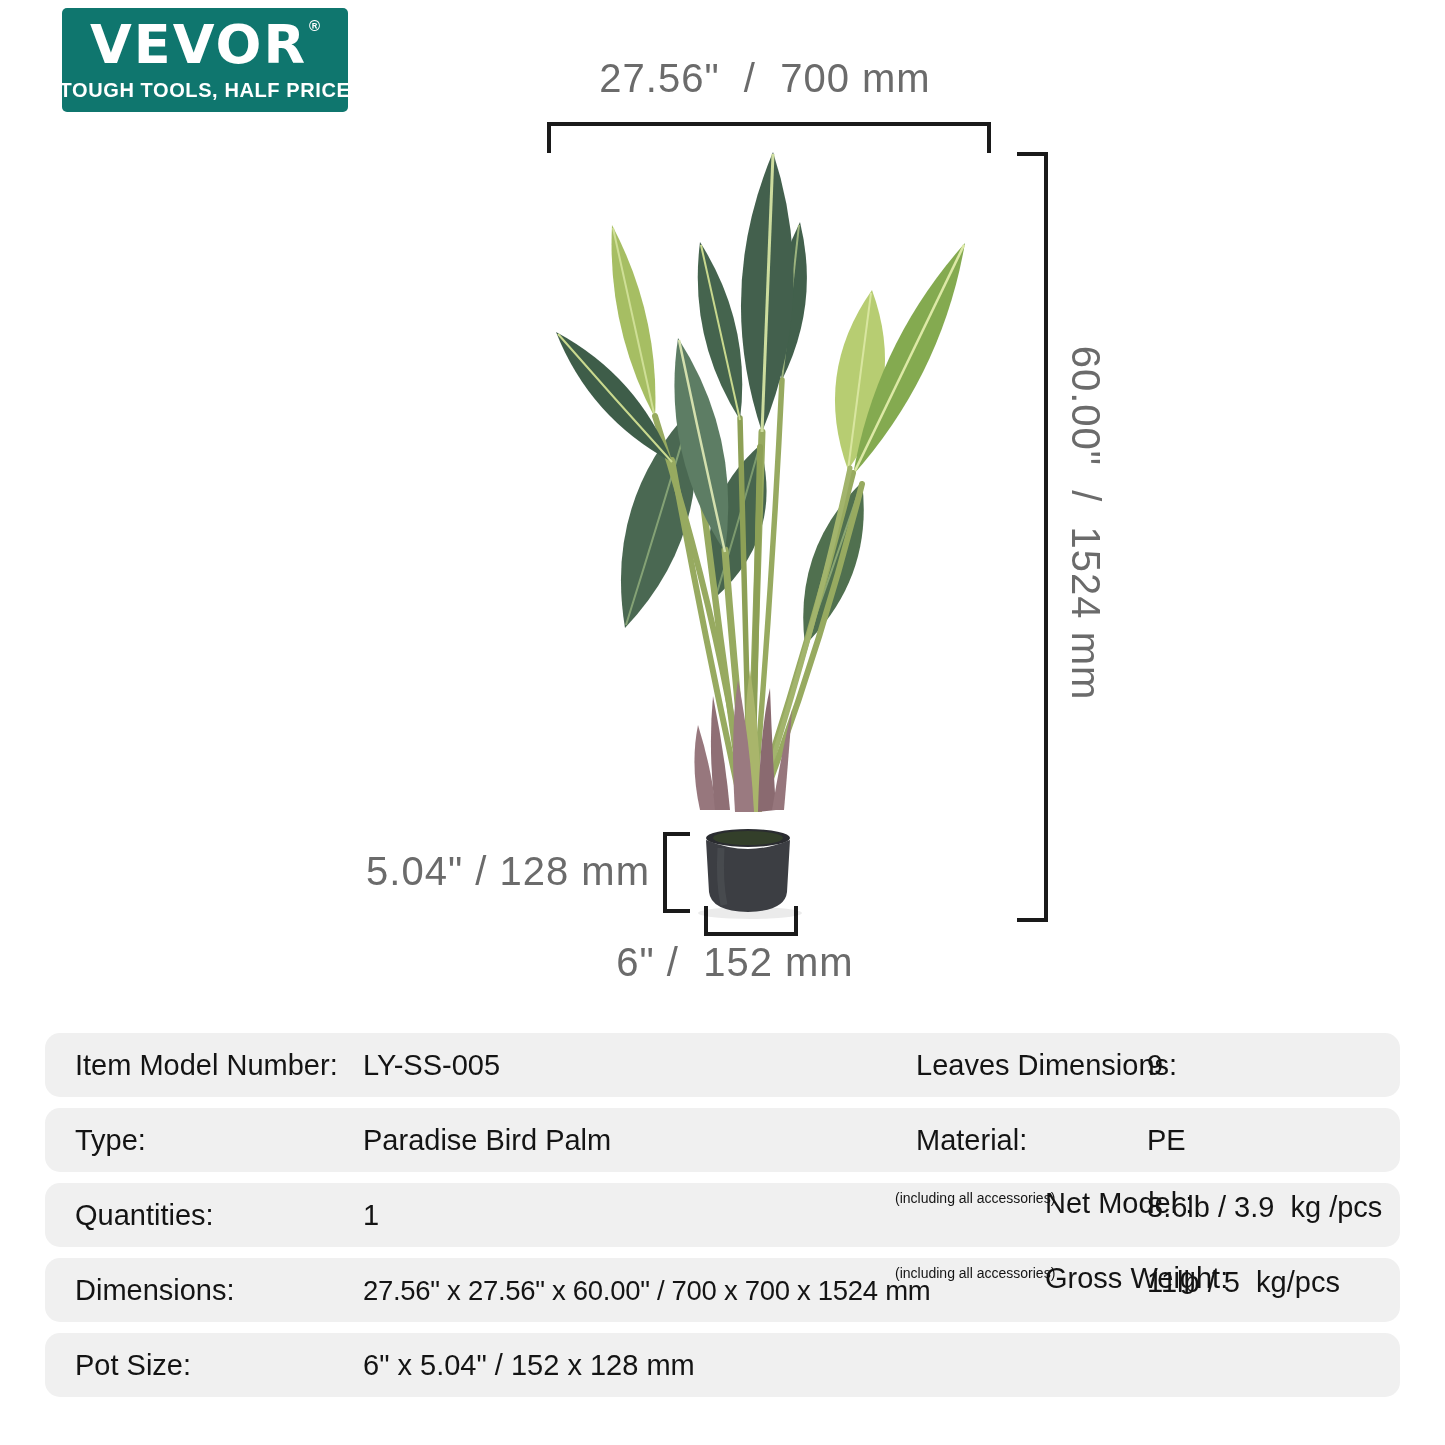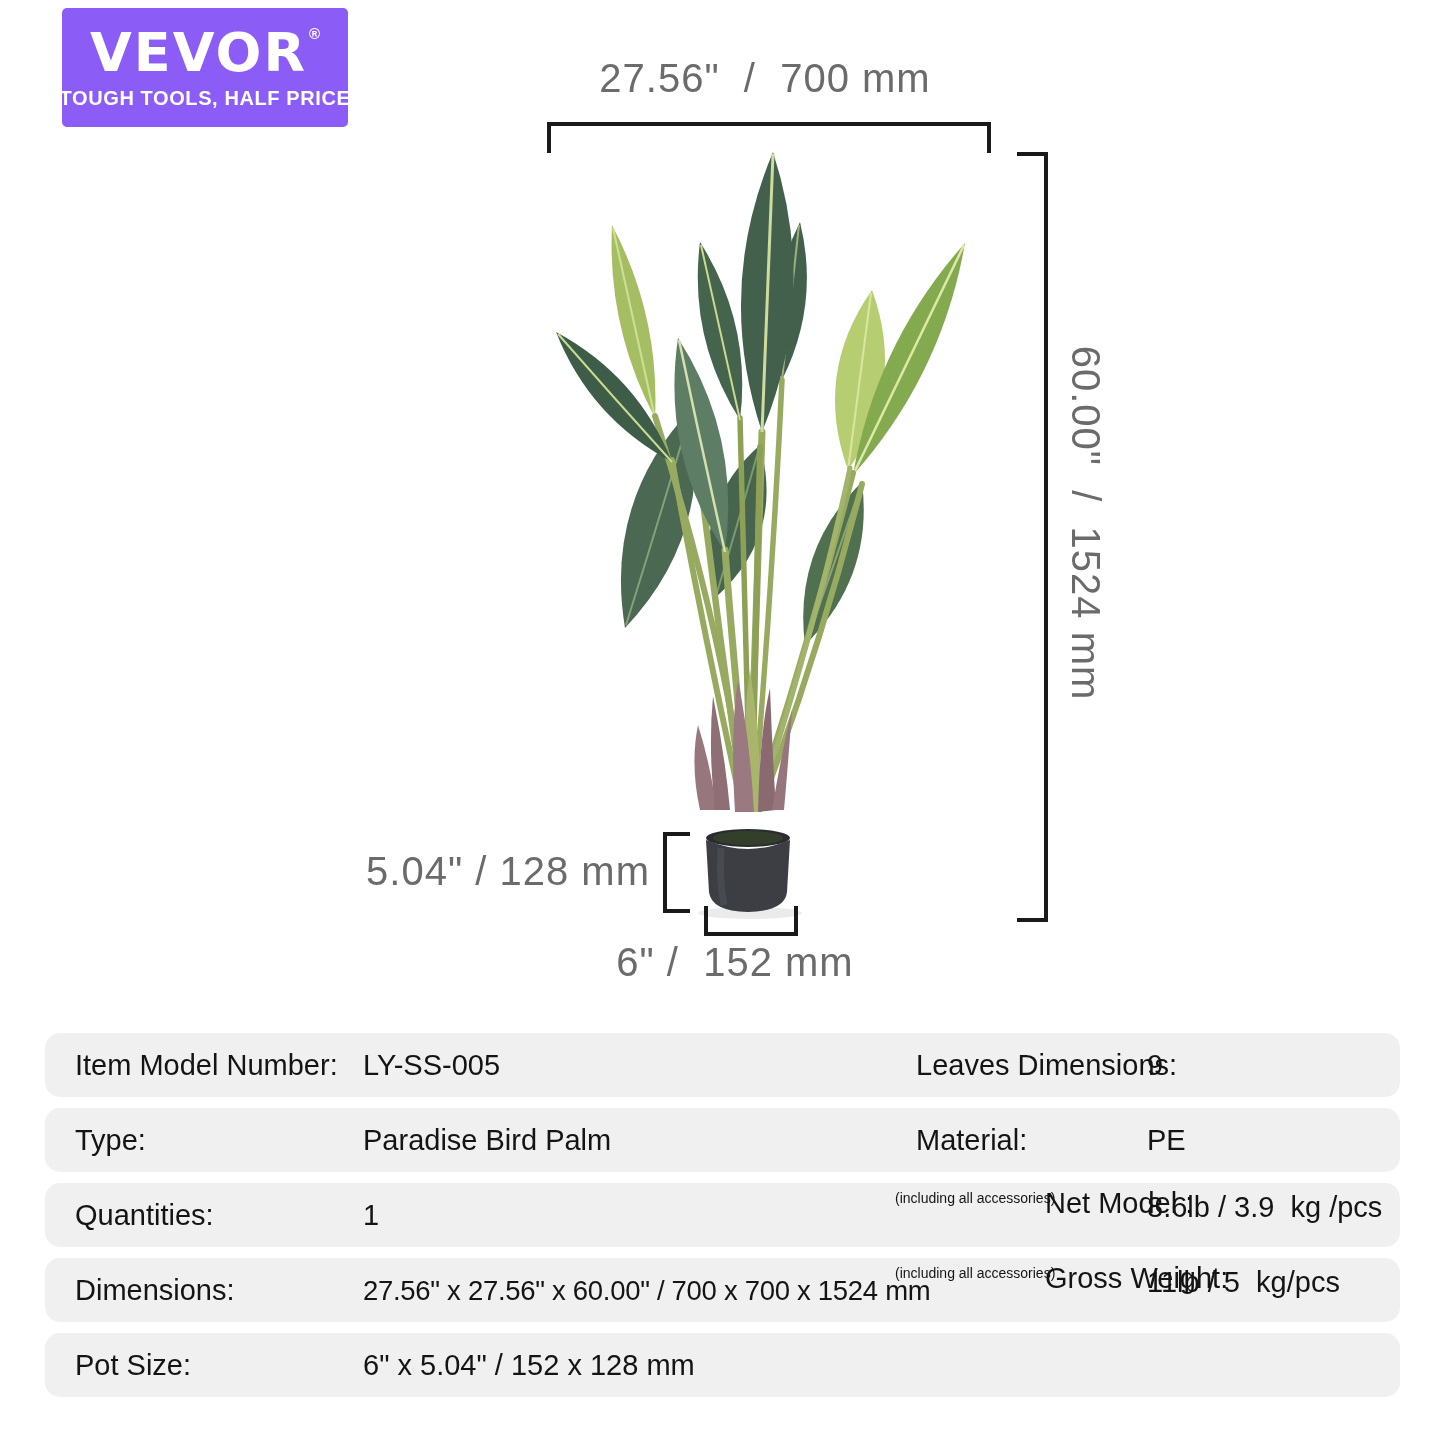--- a/index.html
+++ b/index.html
@@ -9,8 +9,8 @@
   }
   
   .logo{
-    position:absolute;left:62px;top:8px;width:286px;height:119px;
-    background:#8b5cf6;border-radius:5px;color:#fff;
+    position:absolute;left:62px;top:8px;width:286px;height:104px;
+    background:#0f766e;border-radius:5px;color:#fff;
     display:flex;flex-direction:column;align-items:center;justify-content:center;
   }
   .logo .brandline{position:relative;display:flex;align-items:flex-start;line-height:1;}

